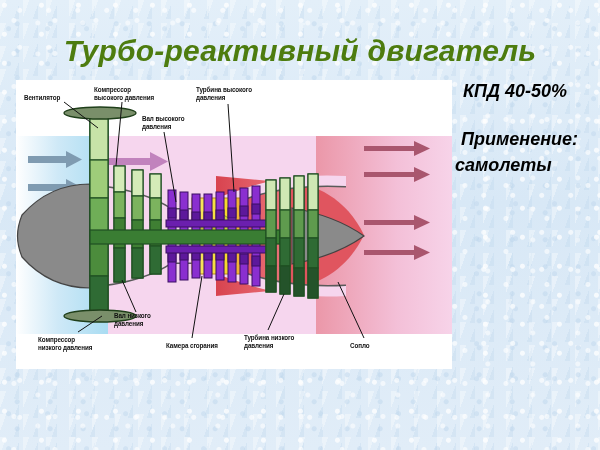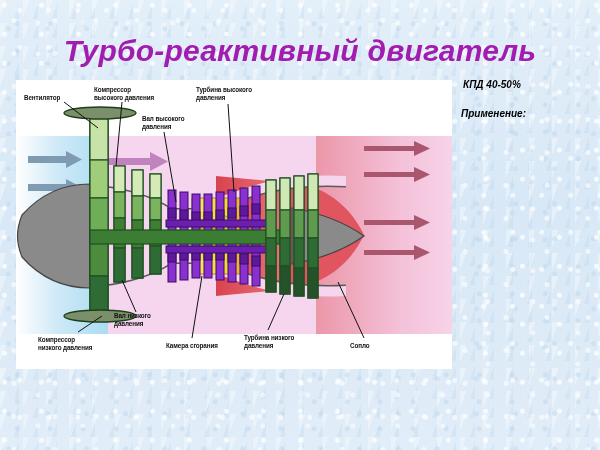--- a/index.html
+++ b/index.html
@@ -26,7 +26,7 @@
   }
   #title{
     position:absolute;left:0;top:34px;width:600px;text-align:center;
-    font-size:30px;font-weight:bold;font-style:italic;color:#a21caf;
+    font-size:30px;font-weight:bold;font-style:italic;color:#4d7c0f;
     letter-spacing:.2px;white-space:nowrap;
   }
   #side-text{

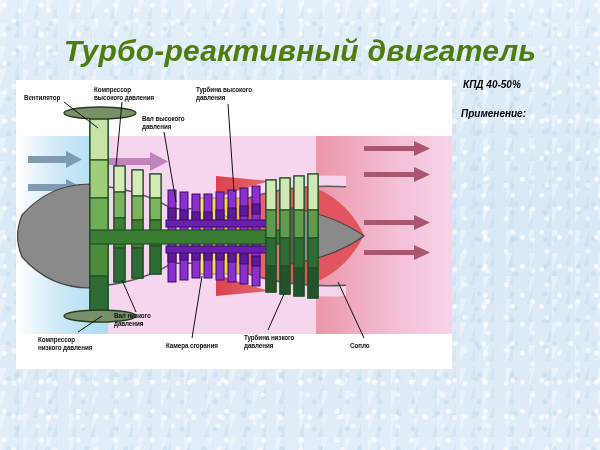--- a/index.html
+++ b/index.html
@@ -31,7 +31,7 @@
   }
   #side-text{
     position:absolute;left:455px;top:78px;width:145px;
-    font-size:10px;font-weight:bold;font-style:italic;color:#000;line-height:1.45;
+    font-size:18px;font-weight:bold;font-style:italic;color:#000;line-height:1.45;
   }
   #side-text .kpd{margin-left:8px;}
   #side-text .prim{margin-top:14px;margin-left:6px;}

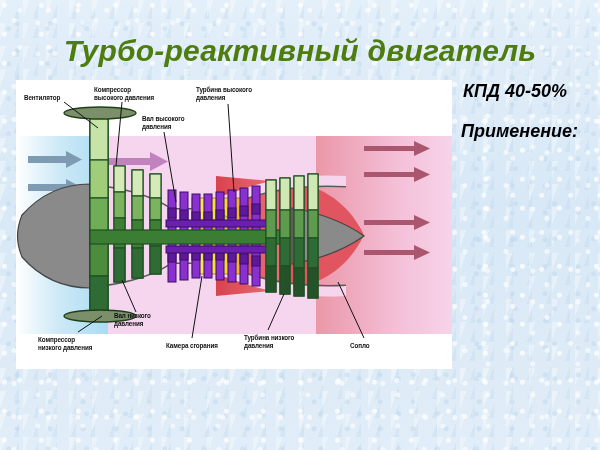--- a/index.html
+++ b/index.html
@@ -34,7 +34,7 @@
     font-size:18px;font-weight:bold;font-style:italic;color:#000;line-height:1.45;
   }
   #side-text .kpd{margin-left:8px;}
-  #side-text .prim{margin-top:14px;margin-left:6px;}
+  #side-text .prim{margin-top:22px;margin-left:6px;}
   #panel{
     position:absolute;left:16px;top:80px;width:436px;height:289px;
     background:#ffffff;overflow:hidden;

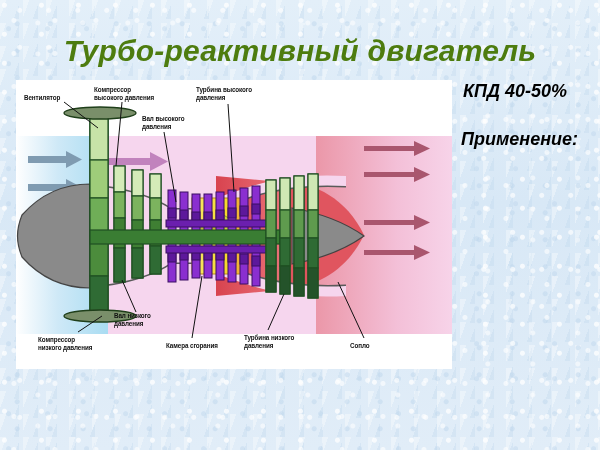--- a/index.html
+++ b/index.html
@@ -55,6 +55,7 @@
 <div id="side-text">
   <div class="kpd">КПД   40-50%</div>
   <div class="prim">Применение:</div>
+  <div>самолеты</div>
 </div>
 
 <div id="panel">

